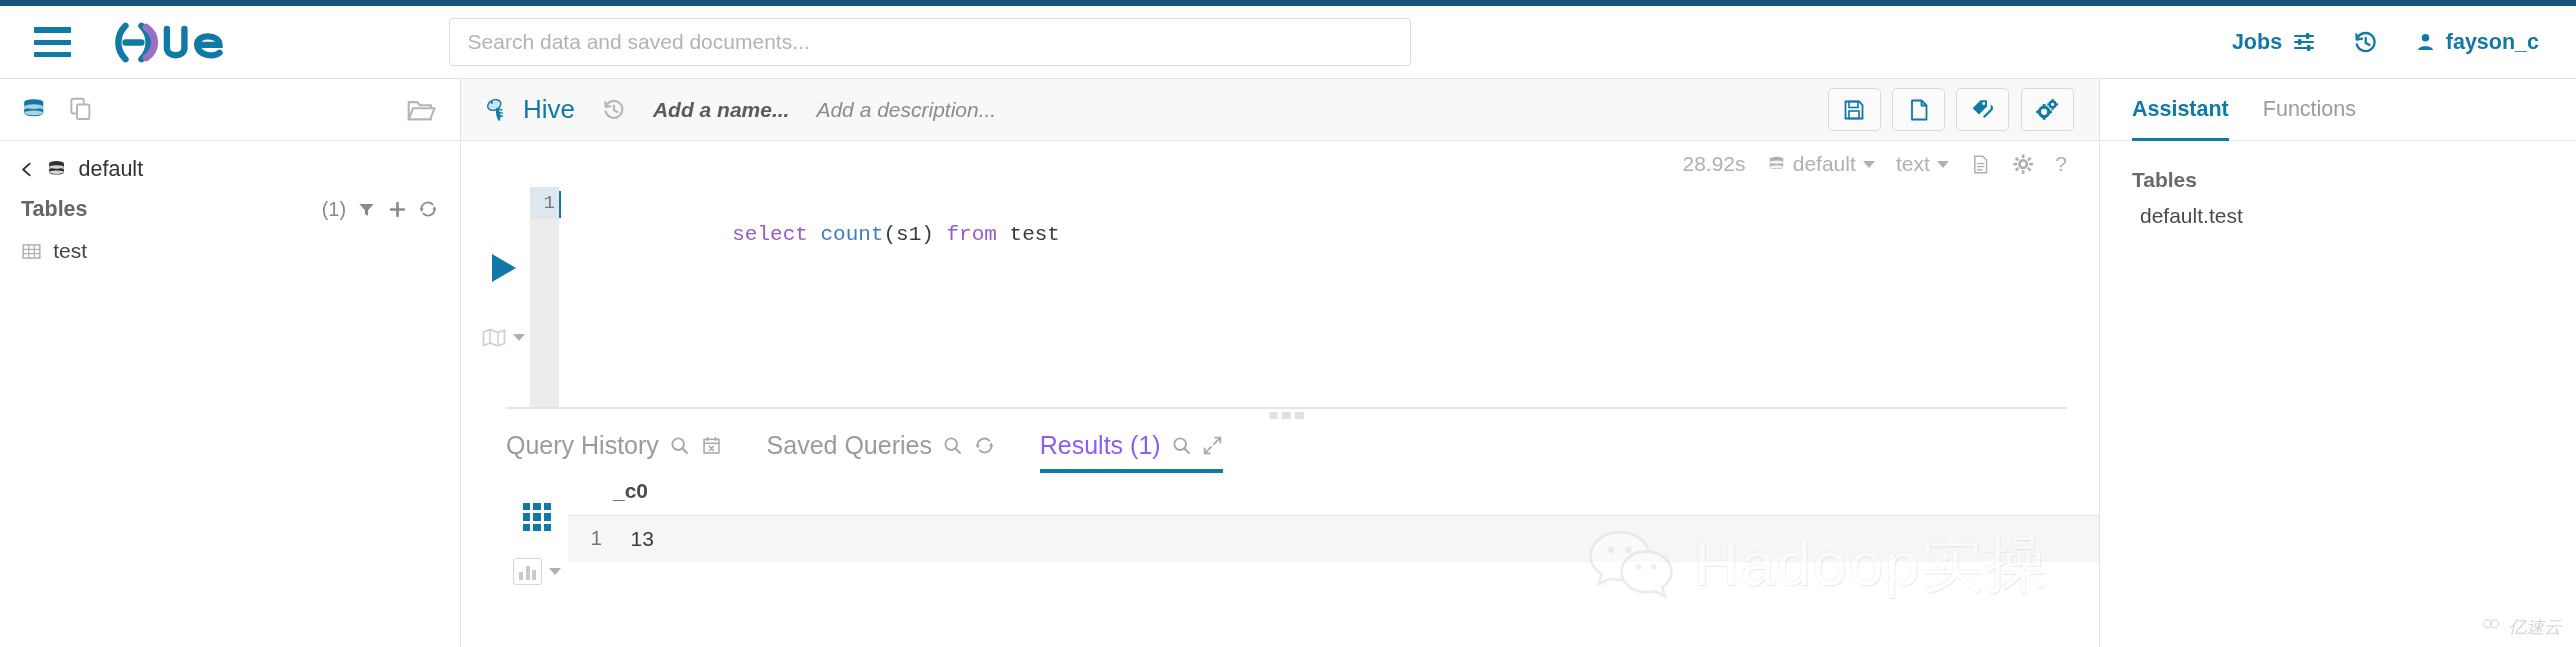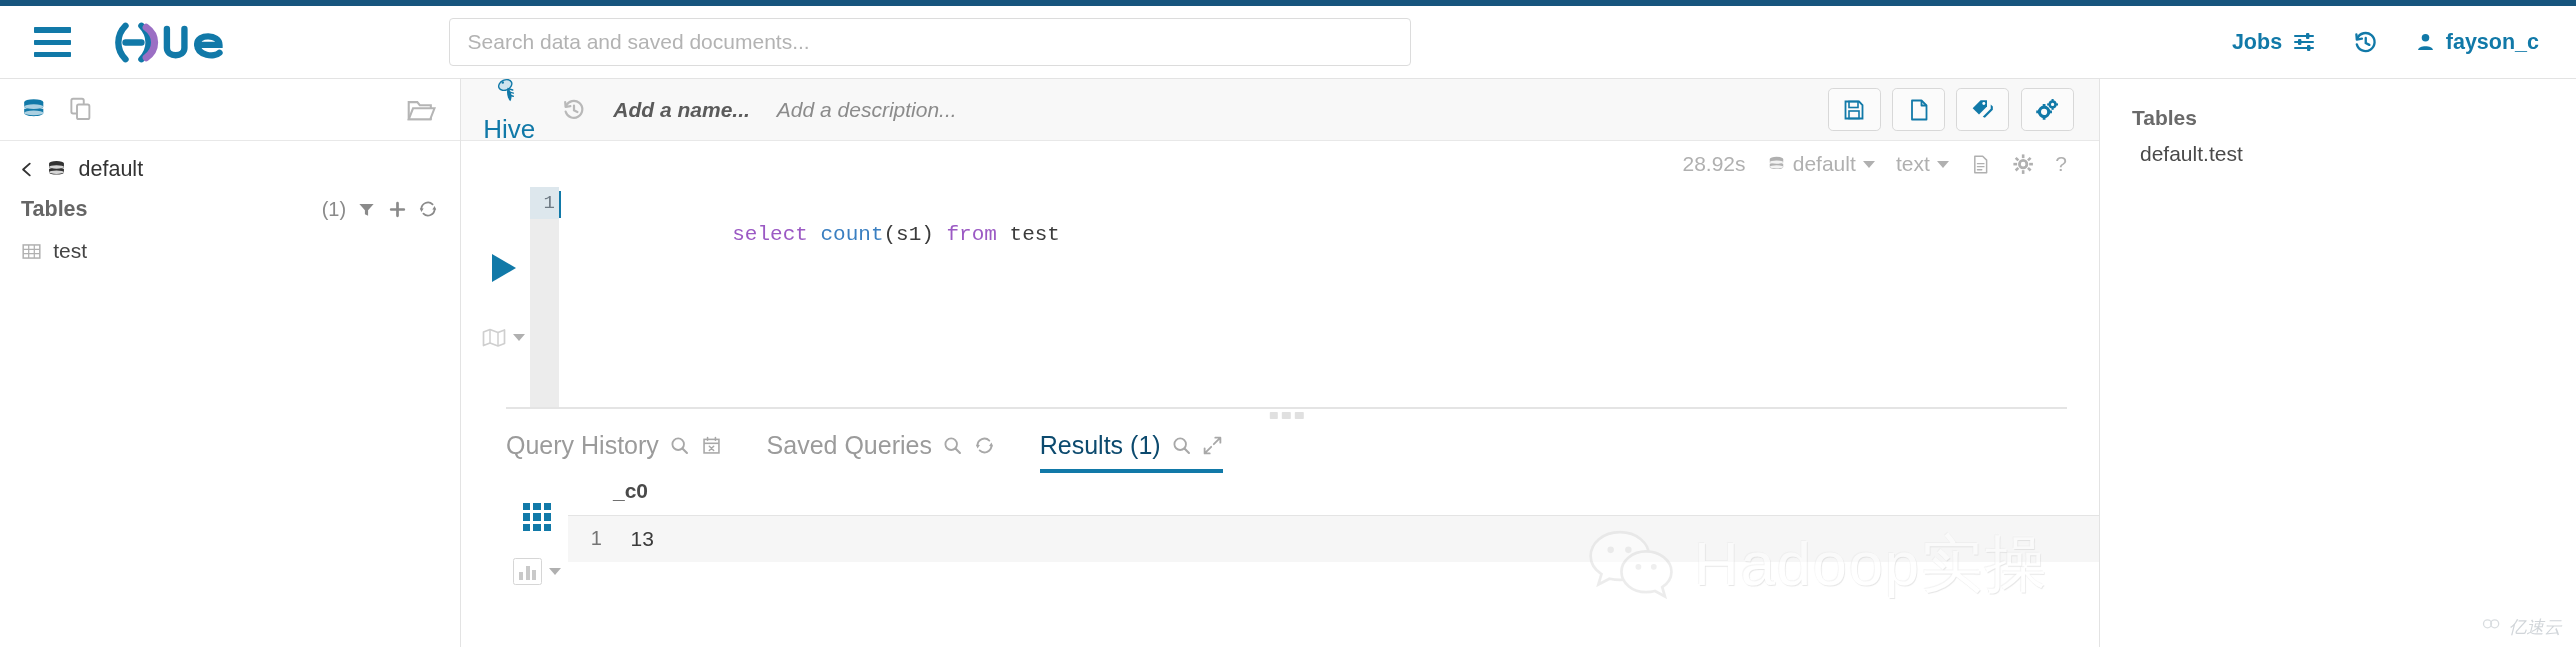--- a/index.html
+++ b/index.html
@@ -89,7 +89,7 @@
     height: 62px; background:#f8f8f8; border-bottom:0.8px solid #e8e8e8;
     display:flex; align-items:center; padding: 0 25.5px 0 22.3px; gap: 27px;
   }
-  .hive-label { display:flex; align-items:center; gap:9.6px; color:#1179a8; font-size:26px;flex-direction:column; }
+  .hive-label { display:flex; align-items:center; gap:9.6px; color:#1179a8; font-size:26px; }
   .add-name { font-size:21px; font-weight:700; font-style:italic; color:#5b5b5b; cursor:pointer; }
   .add-desc { font-size:21px; font-style:italic; color:#8b8b8b; cursor:pointer; }
   .eh-right { margin-left:auto; display:flex; align-items:center; gap:11.2px; }

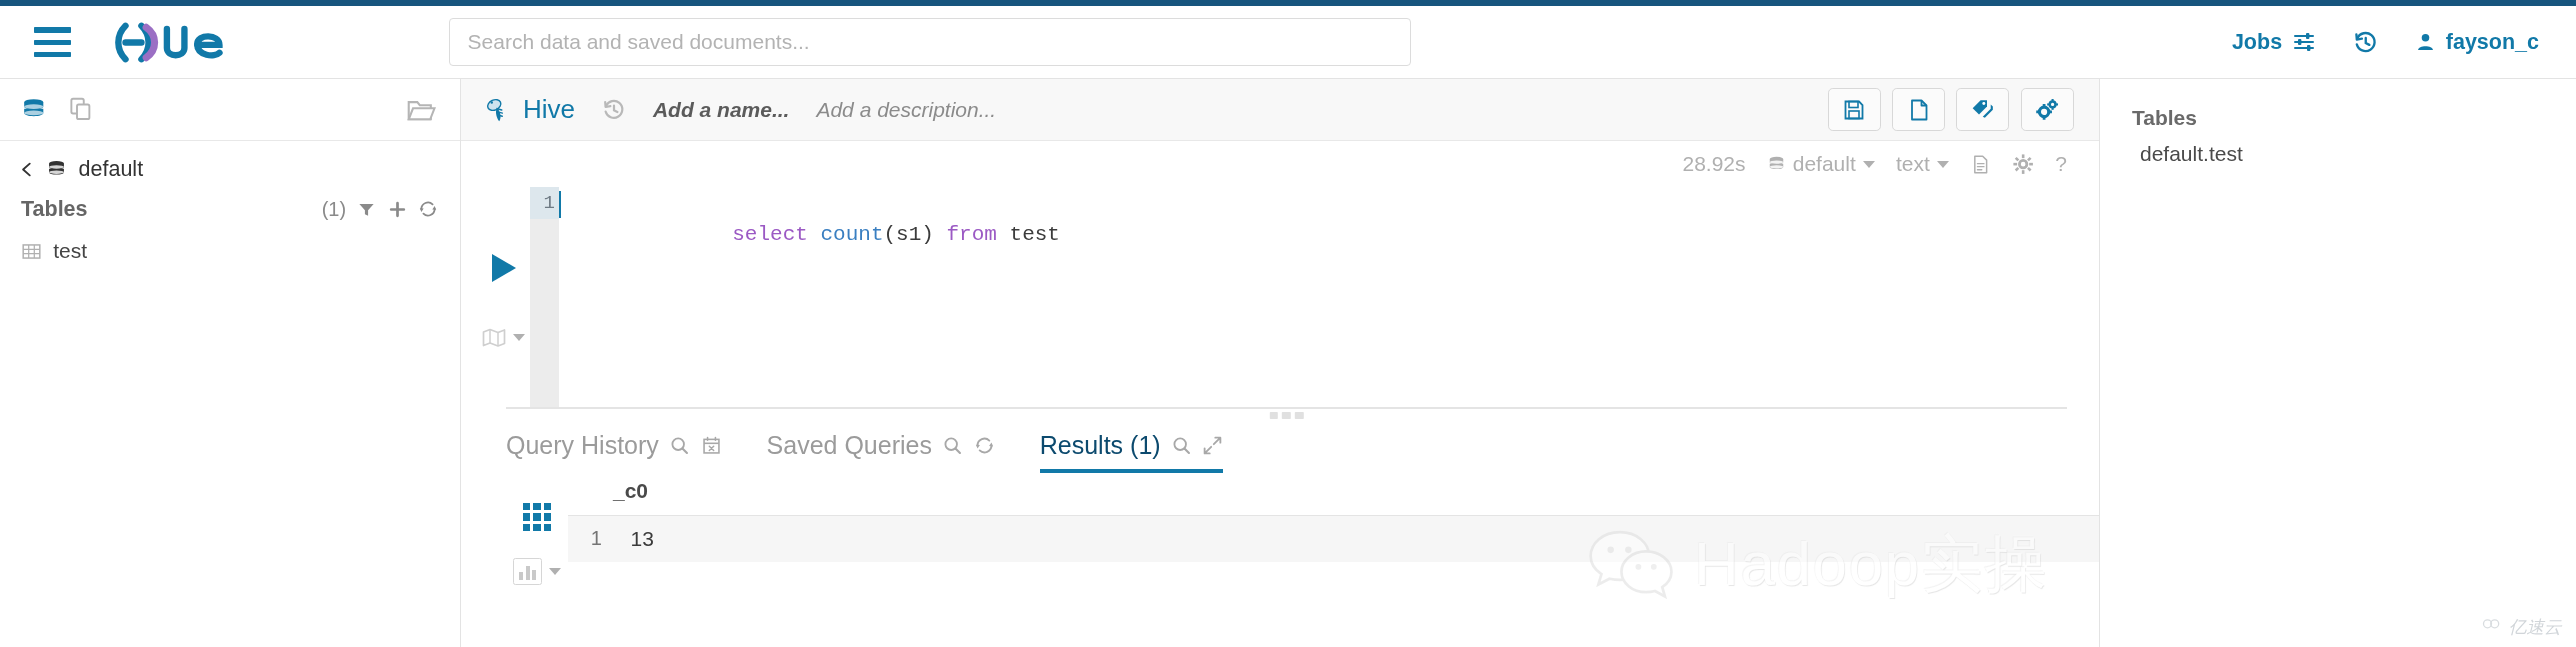--- a/index.html
+++ b/index.html
@@ -541,6 +541,10 @@
   </div>
 
   <div class="right-panel">
+    <div class="rp-tabs">
+      <span class="rp-tab active">Assistant</span>
+      <span class="rp-tab">Functions</span>
+    </div>
     <div class="rp-section">
       <div class="sec-title">Tables</div>
       <div class="rp-item">default.test</div>

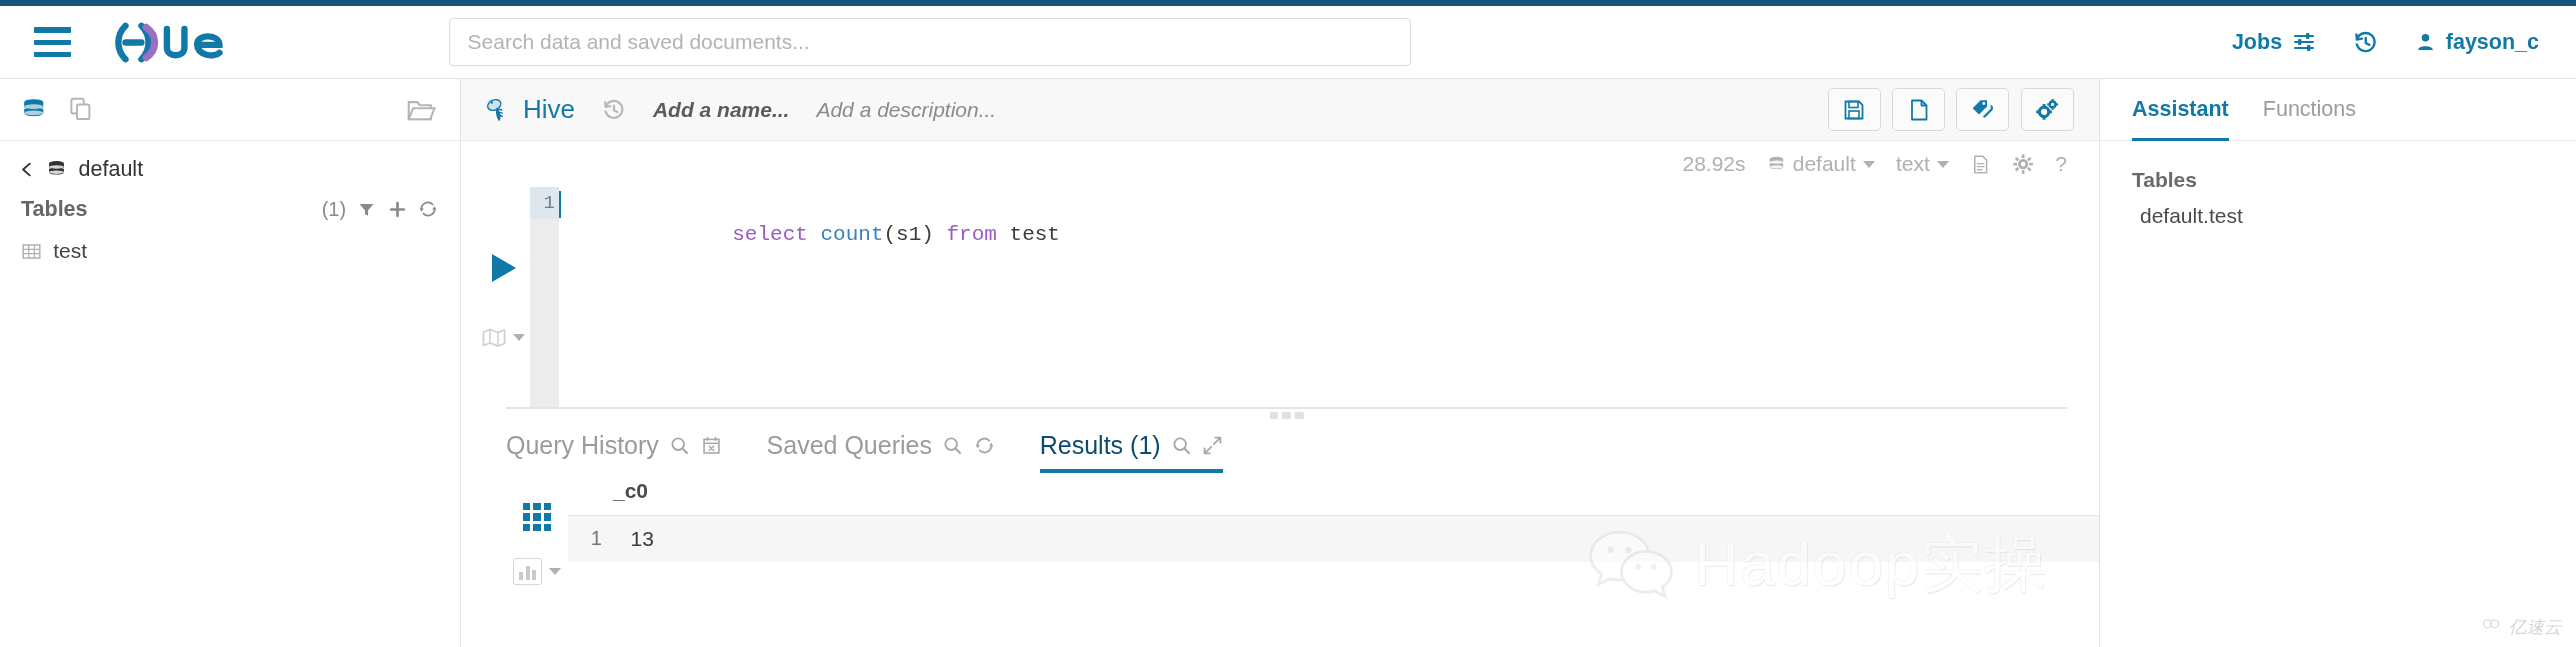--- a/index.html
+++ b/index.html
@@ -136,7 +136,7 @@
     display:flex; align-items:flex-end; gap: 0; padding: 24px 0 0 45px; height: 64px;
   }
   .rtab { display:flex; align-items:center; gap:10.4px; padding: 0 0 12.8px 0; margin-right: 45px; cursor:pointer; color:#9b9b9b; font-size:25px; position:relative; }
-  .rtab.active { color:#0c4a6e; }
+  .rtab.active { color:#8b5cf6; }
   .rtab.active::after { content:""; position:absolute; left:0; right:0; bottom:0; height:4px; background:#1179a8; }
 
   .results-zone { flex:1; display:flex; padding-left: 45px; min-height:0; }

